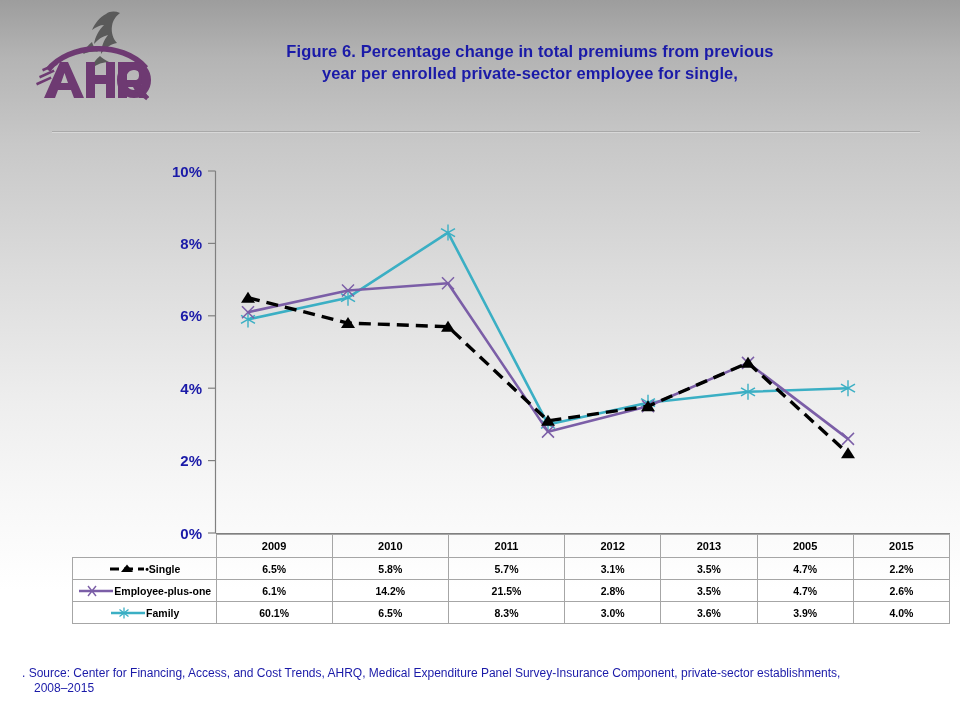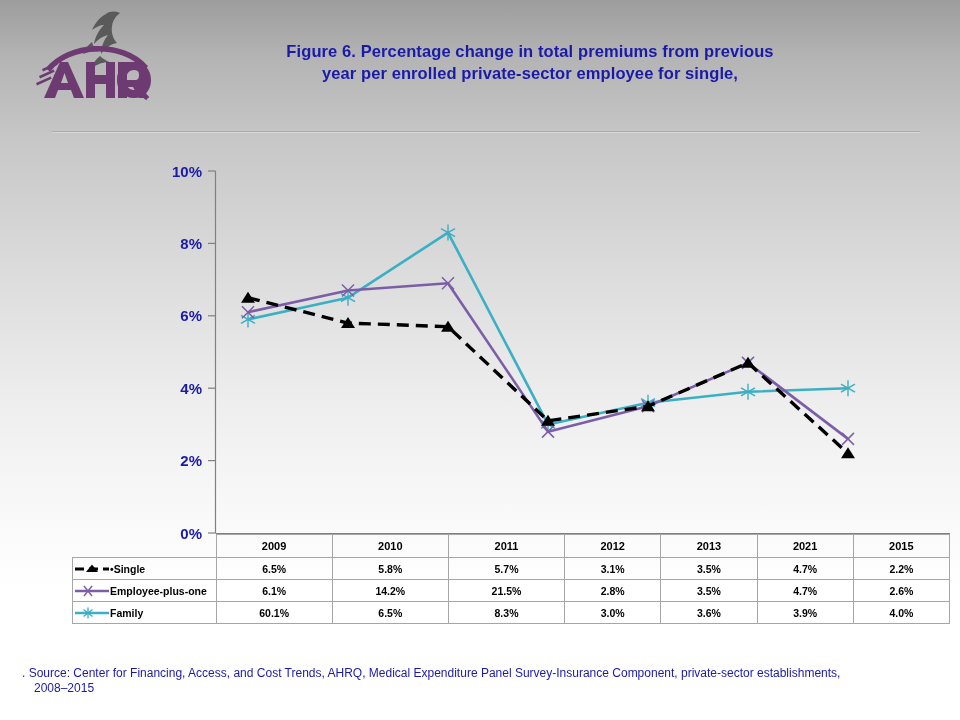--- a/index.html
+++ b/index.html
@@ -302,7 +302,7 @@
         <th class="yearhead">2011</th>
         <th class="yearhead">2012</th>
         <th class="yearhead">2013</th>
-        <th class="yearhead">2021</th>
+        <th class="yearhead">2005</th>
         <th class="yearhead">2015</th>
       </tr>
     </thead>

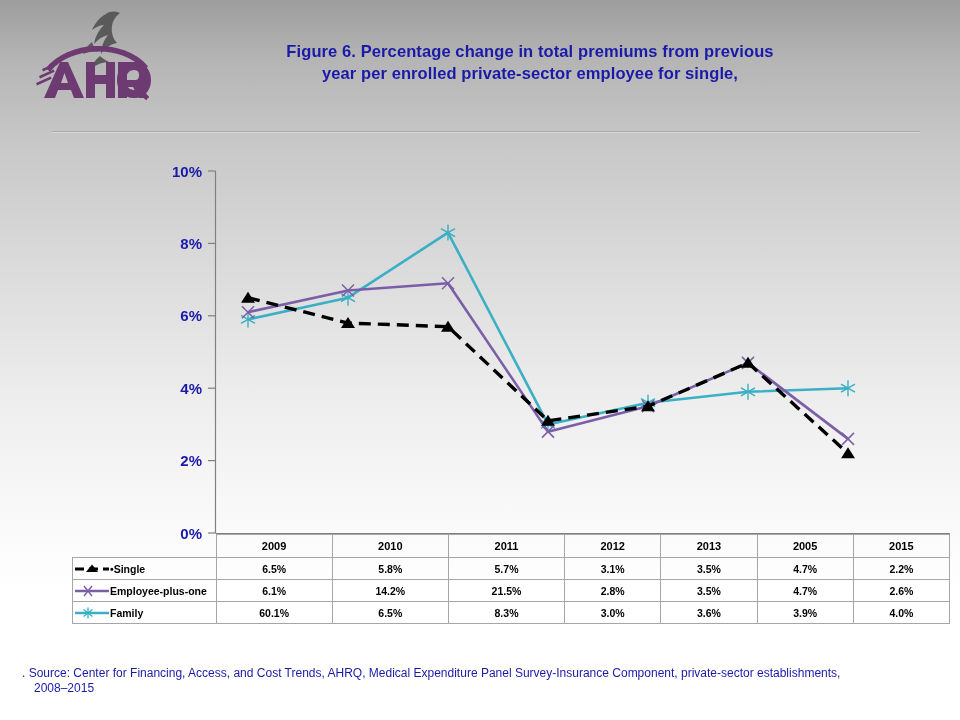--- a/index.html
+++ b/index.html
@@ -102,7 +102,7 @@
     font-size: 11px;
   }
   #data-table .rowlabel {
-    text-align: left;
+    text-align: center;
     padding-left: 2px;
     white-space: nowrap;
     font-size: 10.5px;

